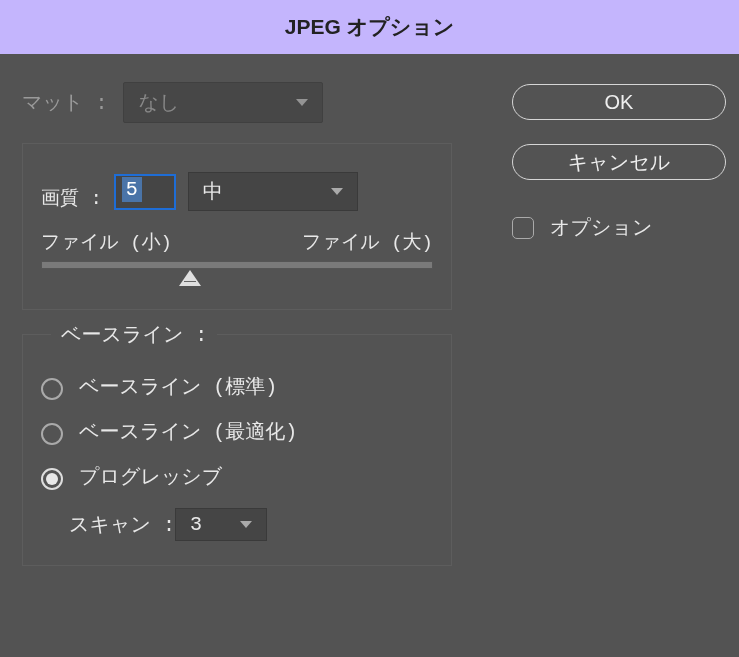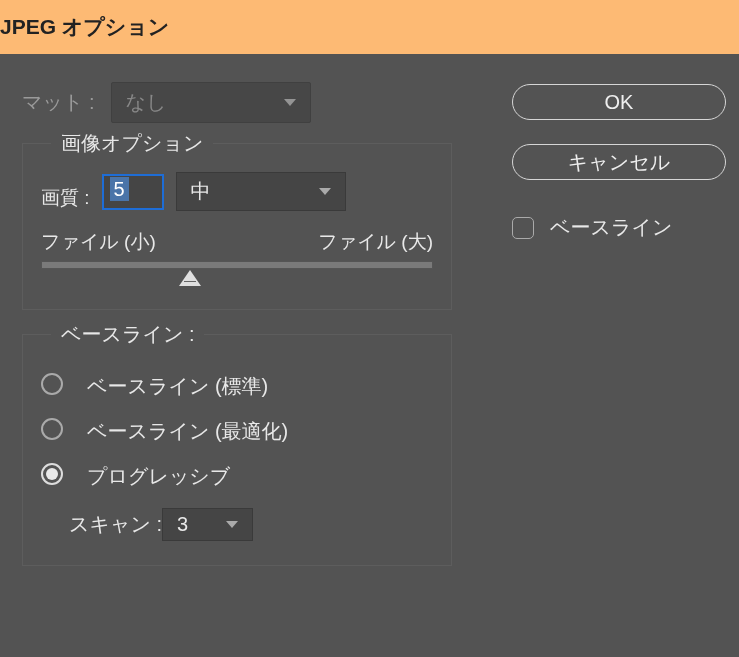--- a/index.html
+++ b/index.html
@@ -12,9 +12,10 @@
       overflow: hidden;
     }
     .title-bar {
-      background: #fdba74;
+      background: #c4b5fd;
       color: #222;
       font-weight: 700;
+      text-align: center;
       height: 54px;
       line-height: 54px;
       font-size: 21px;

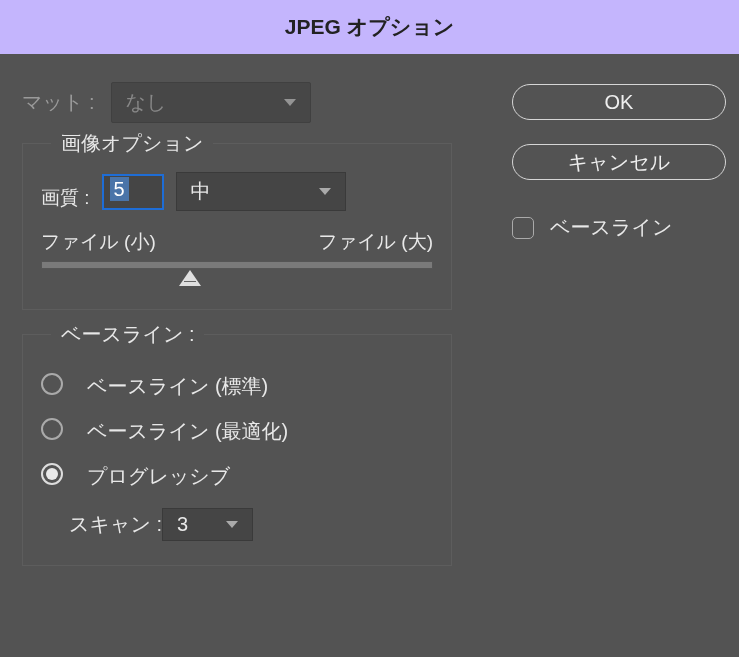--- a/index.html
+++ b/index.html
@@ -25,7 +25,7 @@
       padding: 28px 22px;
       gap: 60px;
     }
-    .left-col { flex: 0 0 430px; }
+    .left-col { flex: 0 0 430px; font-family: Liberation Mono, monospace; }
     .right-col { flex: 1; padding-top: 2px; }
 
     .matte-row {

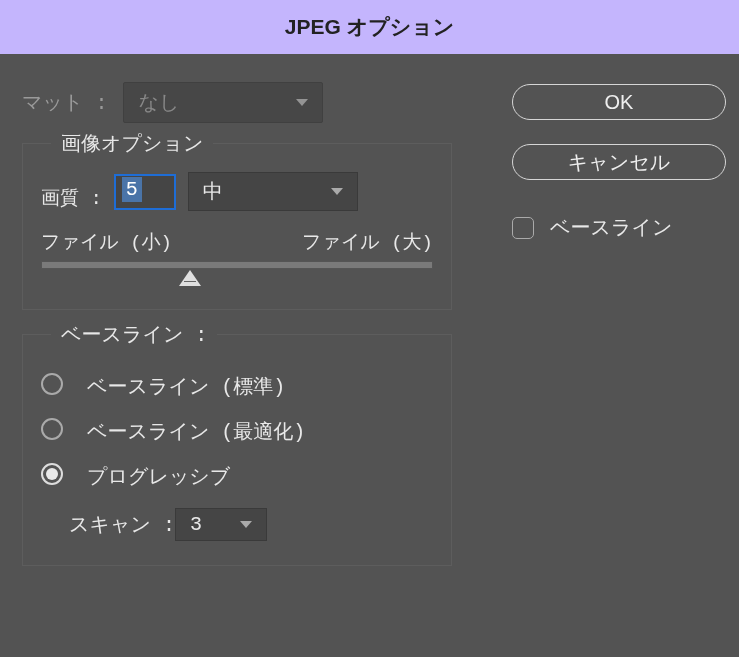--- a/index.html
+++ b/index.html
@@ -226,7 +226,6 @@
     </div>
 
     <div class="fieldset">
-      <div class="legend">画像オプション</div>
       <div class="quality-row">
         <span class="qlabel">画質 :</span>
         <div class="numbox">

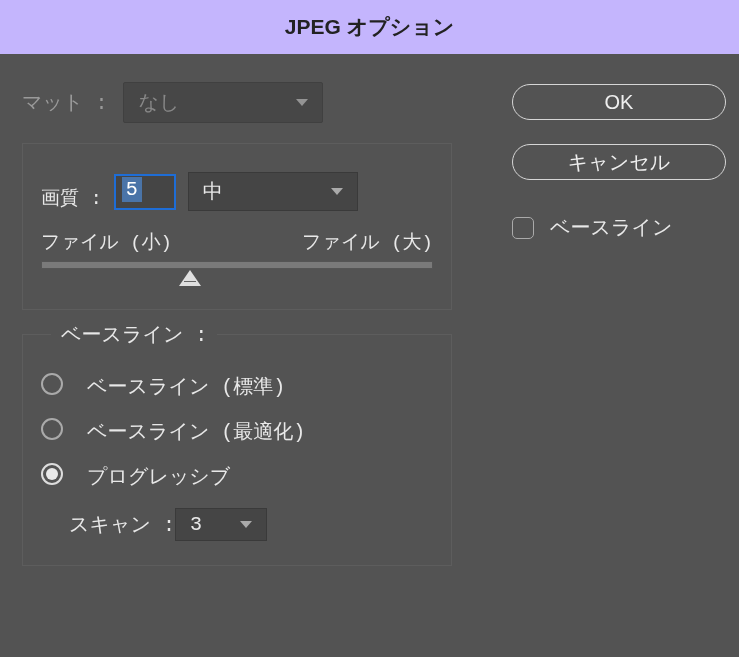--- a/index.html
+++ b/index.html
@@ -280,7 +280,7 @@
     <div class="btn">キャンセル</div>
     <div class="checkbox-row">
       <span class="checkbox"></span>
-      <span>ベースライン</span>
+      <span>オプション</span>
     </div>
   </div>
 </div>

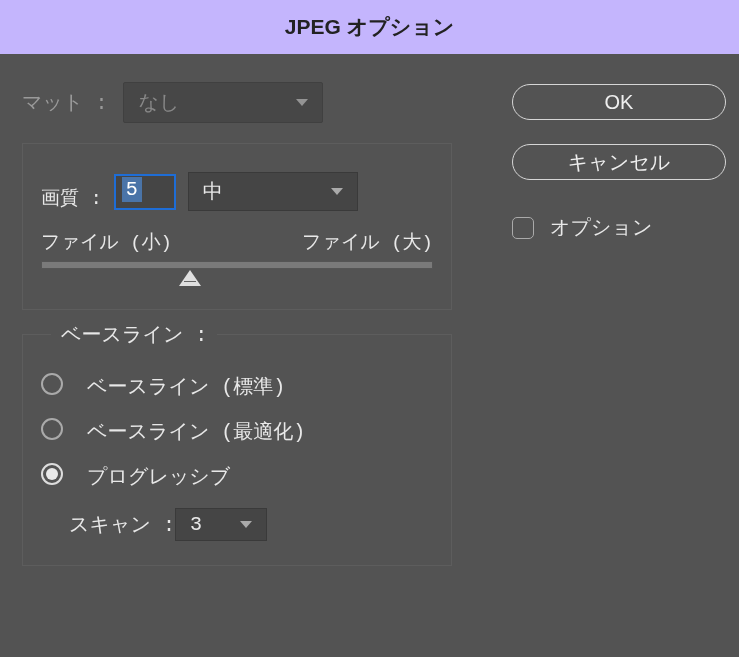--- a/index.html
+++ b/index.html
@@ -139,8 +139,8 @@
 
     .radio-row {
       display: flex;
-      align-items: flex-start;
-      gap: 24px;
+      align-items: flex-end;
+      gap: 16px;
       margin: 18px 0;
       font-size: 20px;
     }

